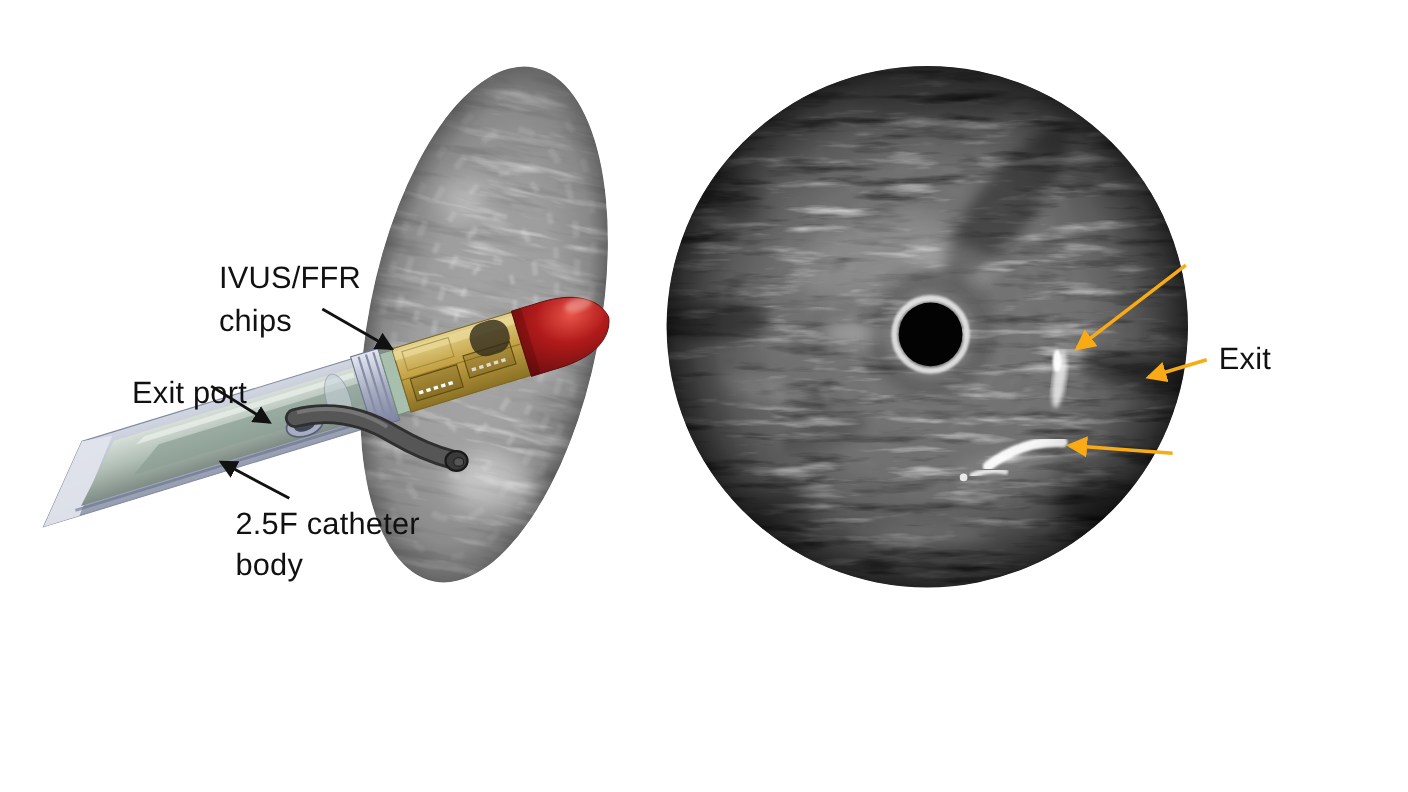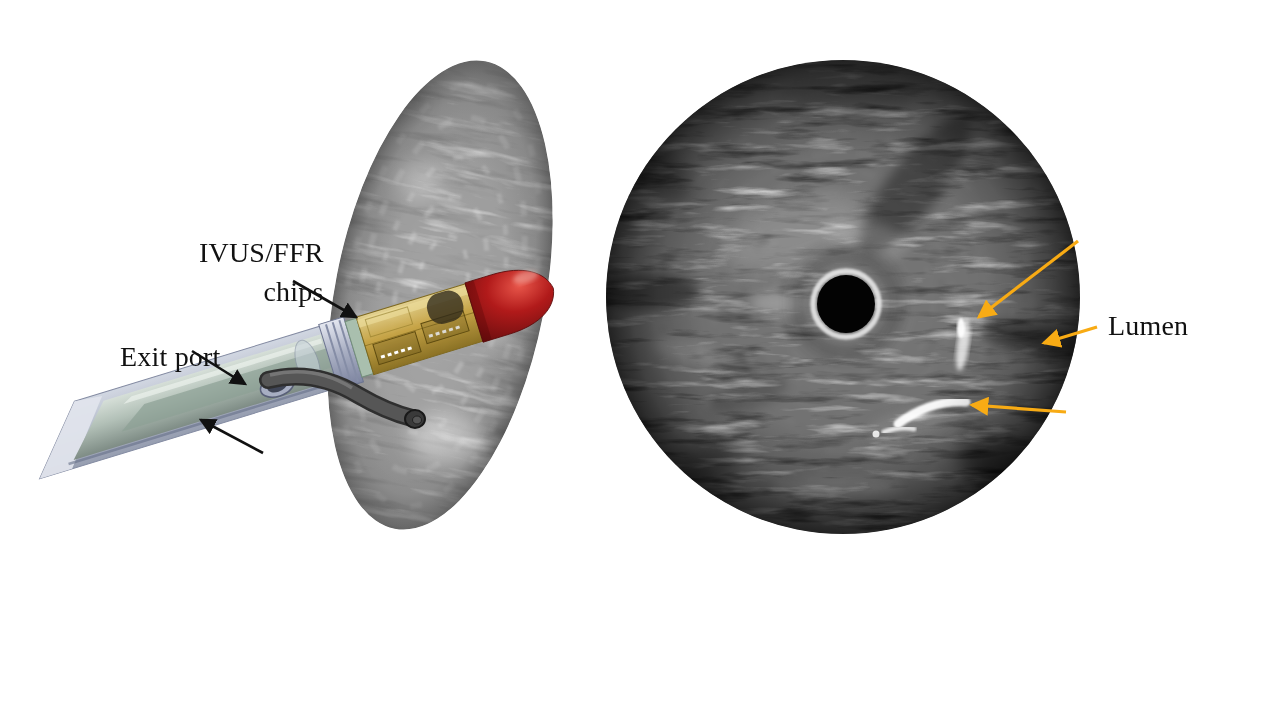--- a/index.html
+++ b/index.html
@@ -4,7 +4,7 @@
 <style>
   html,body{margin:0;padding:0;background:#fff;}
   #stage{position:relative;width:1280px;height:543px;background:var(--background,#ffffff);overflow:hidden;
-         font-family:Liberation Serif, serif;text-align:right;}
+         font-family:Liberation Sans, sans-serif;}
   #scene{position:absolute;left:0;top:0;}
   .lbl{position:absolute;font-size:28px;line-height:39px;color:var(--label-color,#111111);
        white-space:pre-line;letter-spacing:0.2px;}

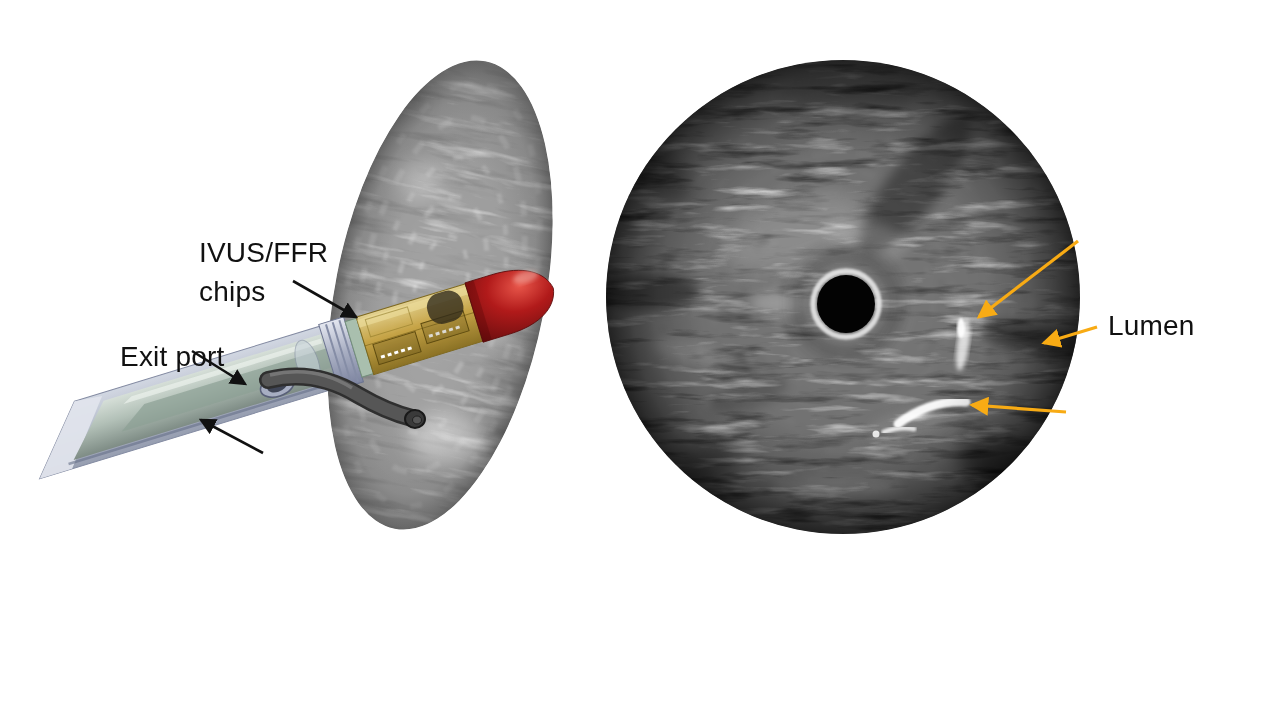--- a/index.html
+++ b/index.html
@@ -268,7 +268,7 @@
   <div class="lbl" id="lbl-chips" style="left:199px;top:233px;">IVUS/FFR
 chips</div>
   <div class="lbl" id="lbl-exit" style="left:120px;top:317px;margin-top:20px;">Exit port</div>
-  <div class="lbl" id="lbl-lumen" style="left:1108px;top:306px;">Lumen</div>
+  <div class="lbl" id="lbl-lumen" style="left:1108px;top:306px;">Exit</div>
 </div>
 
 </body></html>

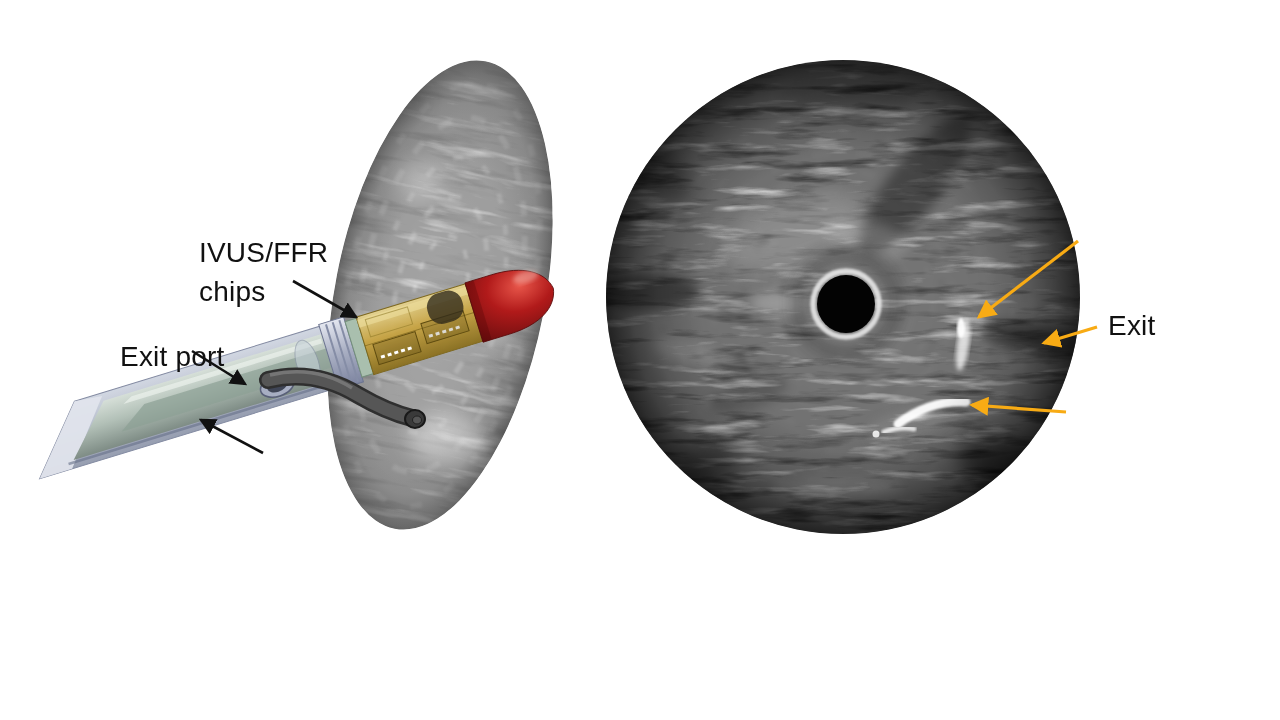--- a/index.html
+++ b/index.html
@@ -268,6 +268,8 @@
   <div class="lbl" id="lbl-chips" style="left:199px;top:233px;">IVUS/FFR
 chips</div>
   <div class="lbl" id="lbl-exit" style="left:120px;top:317px;margin-top:20px;">Exit port</div>
+  <div class="lbl" id="lbl-body" style="left:214px;top:457px;">2.5F catheter
+body</div>
   <div class="lbl" id="lbl-lumen" style="left:1108px;top:306px;">Exit</div>
 </div>
 

